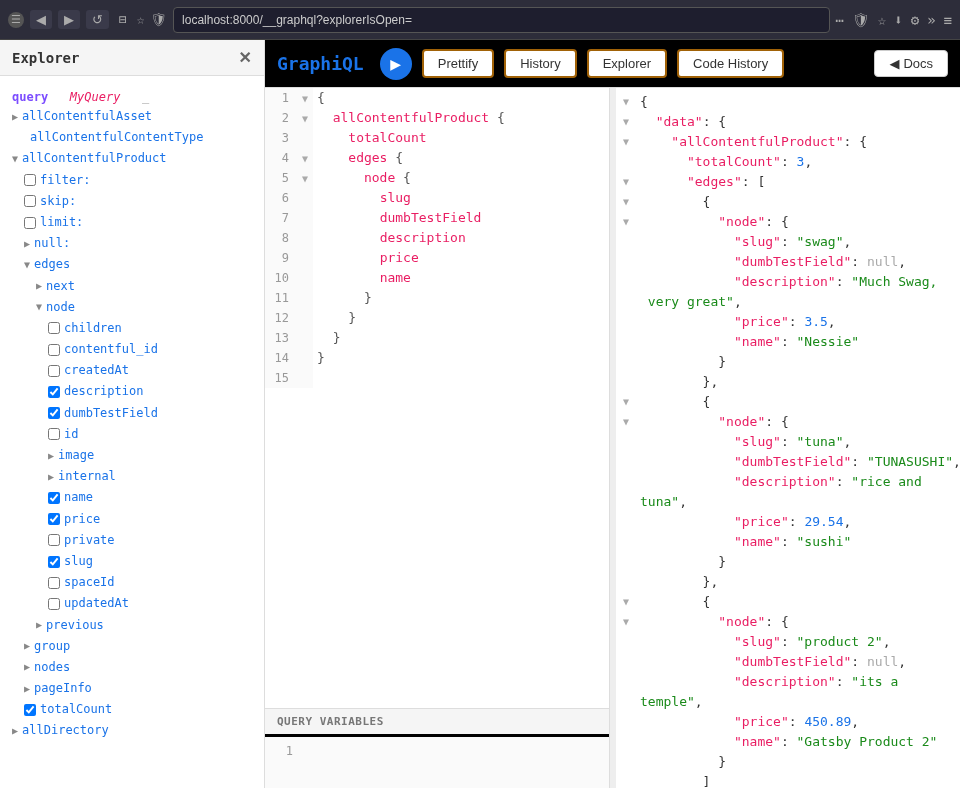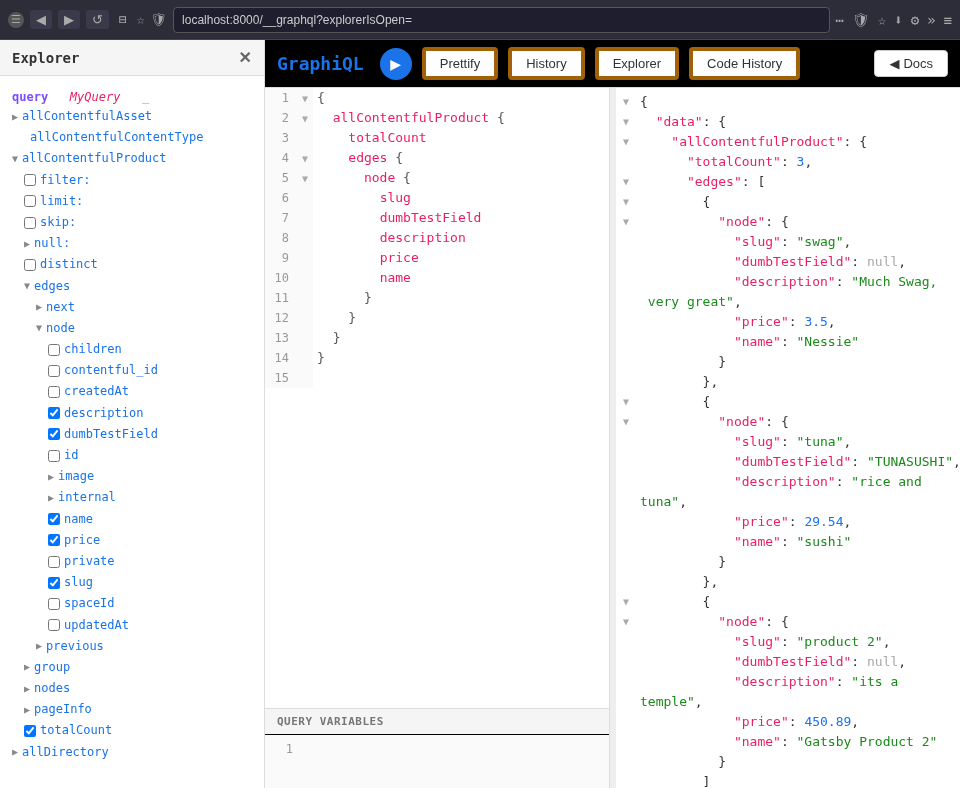--- a/index.html
+++ b/index.html
@@ -143,7 +143,7 @@
     }
     .toolbar-btn {
       background: #fff;
-      border: 4px solid #a16207;
+      border: 2px solid #a16207;
       padding: 5px 14px;
       border-radius: 4px;
       cursor: pointer;

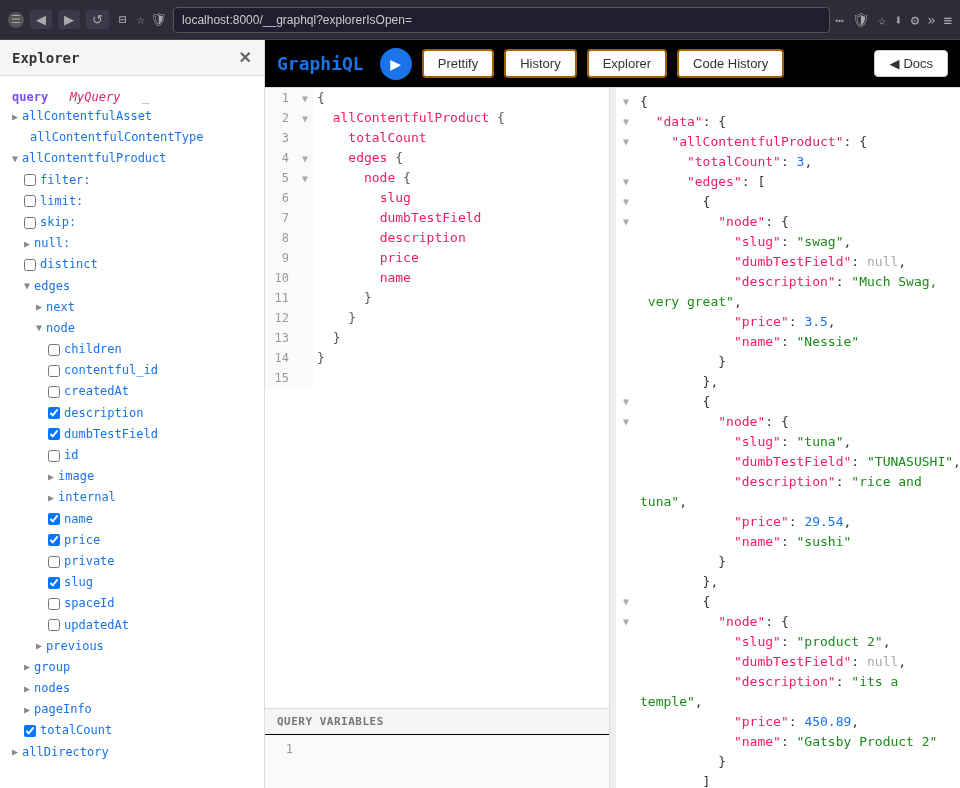--- a/index.html
+++ b/index.html
@@ -347,11 +347,11 @@
       </div>
       <div class="tree-item indent-1">
         <input type="checkbox" class="tree-checkbox" style="">
+        <span class="tree-label">skip:</span>
+      </div>
+      <div class="tree-item indent-1">
+        <input type="checkbox" class="tree-checkbox" style="">
         <span class="tree-label">limit:</span>
-      </div>
-      <div class="tree-item indent-1">
-        <input type="checkbox" class="tree-checkbox" style="">
-        <span class="tree-label">skip:</span>
       </div>
       <div class="tree-item indent-1">
         <span class="tree-arrow">▶</span>

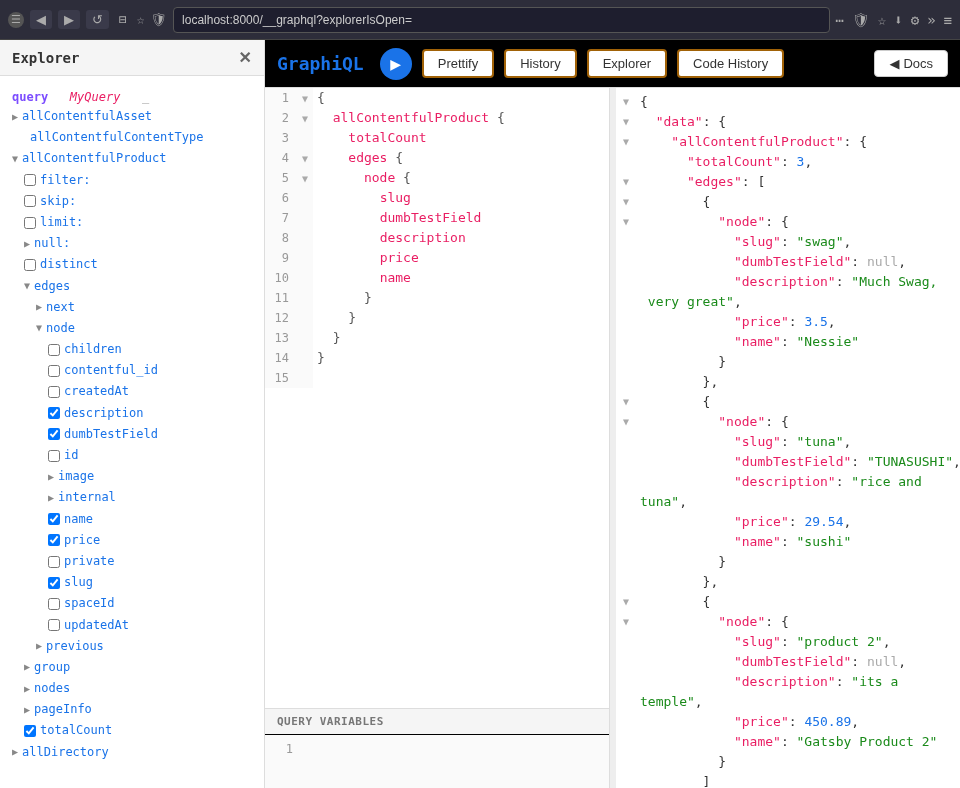--- a/index.html
+++ b/index.html
@@ -358,10 +358,6 @@
         <span class="tree-label">null:</span>
       </div>
       <div class="tree-item indent-1">
-        <input type="checkbox" class="tree-checkbox" style="">
-        <span class="tree-label">distinct</span>
-      </div>
-      <div class="tree-item indent-1">
         <span class="tree-arrow">▼</span>
         <span class="tree-label">edges</span>
       </div>

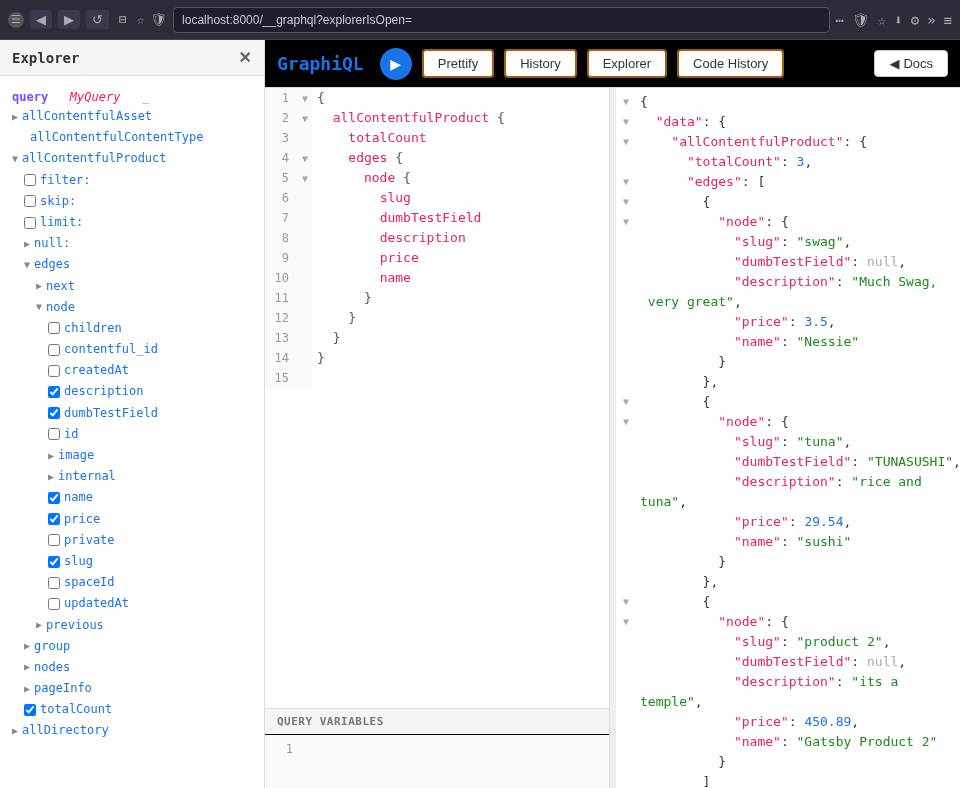--- a/index.html
+++ b/index.html
@@ -235,7 +235,7 @@
       color: #777;
       letter-spacing: 0.5px;
       text-transform: uppercase;
-      border-bottom: 1px solid #000000;
+      border-bottom: 3px solid #000000;
       background: #f5f5f5;
     }
     .qv-content {

